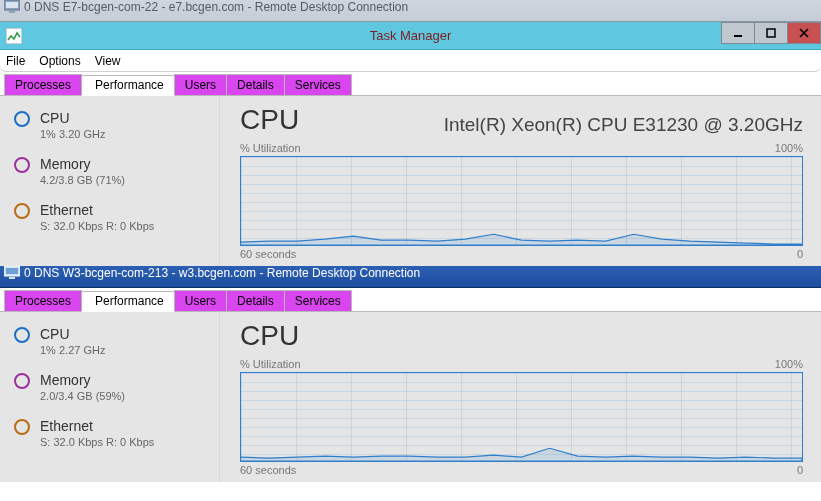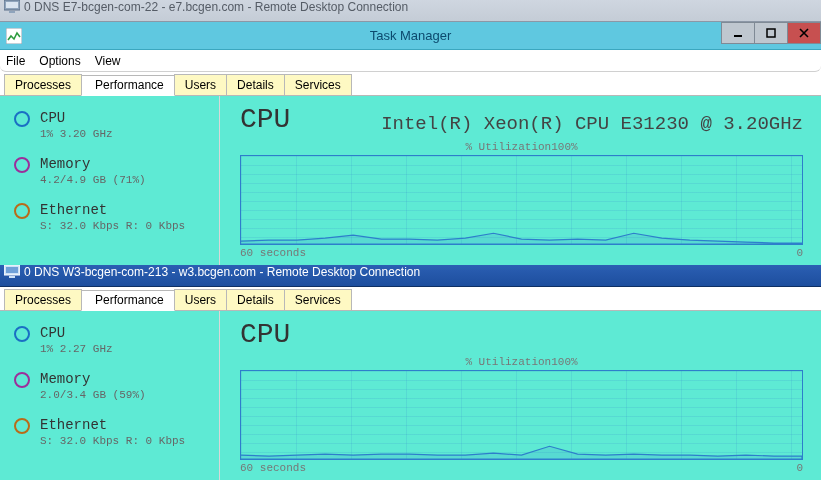--- a/index.html
+++ b/index.html
@@ -49,7 +49,7 @@
   .tm-title {
     position:absolute;
     left:50%; transform:translateX(-50%);
-    color:#0c4a6e;
+    color:#7f1d1d;
     font-size:13px;
   }
   .win-btns {

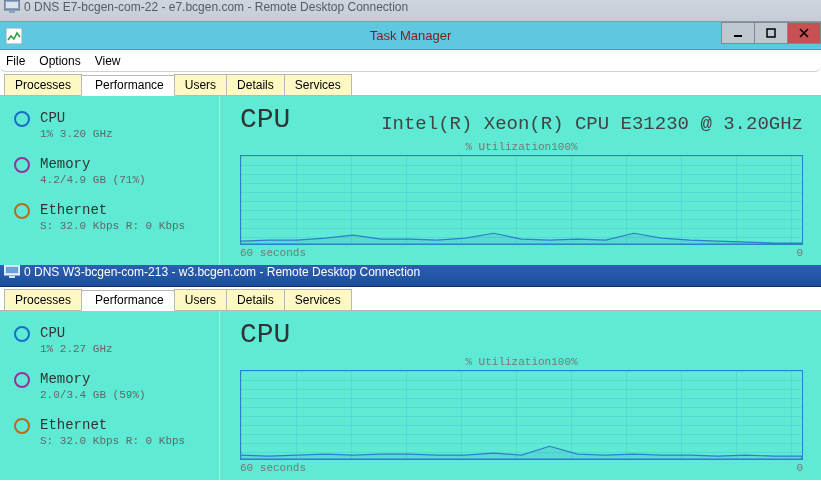--- a/index.html
+++ b/index.html
@@ -89,7 +89,7 @@
     font-size:12px;
     border:1px solid #b8b8b8;
     border-bottom:none;
-    background:#fef9c3;
+    background:#d946ef;
     margin-right:-1px;
     position:relative;
   }

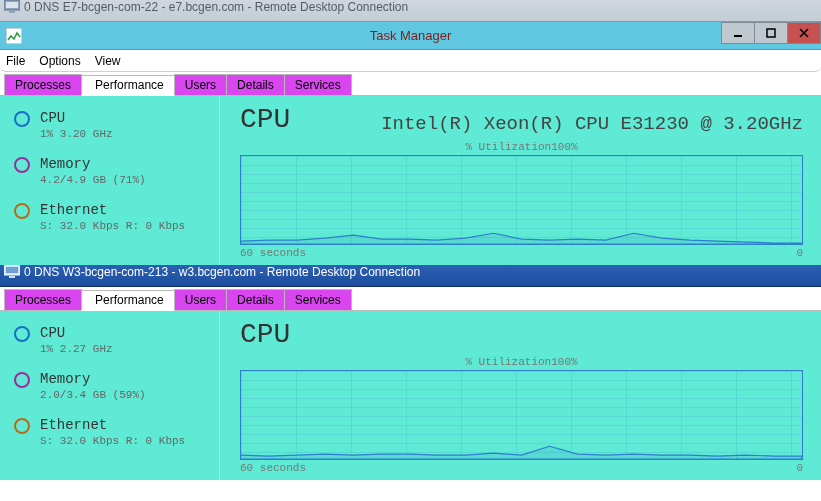--- a/index.html
+++ b/index.html
@@ -103,8 +103,7 @@
   
   .tm-body {
     display:flex;
-    background:#5eead4;
-    font-family:Liberation Mono, monospace;
+    background:#e5e5e5;
   }
   .sidebar {
     width:220px;

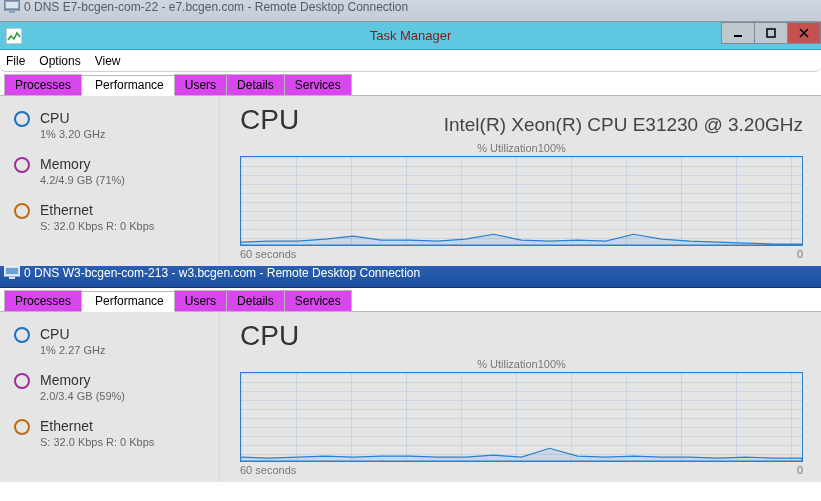--- a/index.html
+++ b/index.html
@@ -138,7 +138,7 @@
   }
   .panel-title { font-size:28px; font-weight:300; color:#333; }
   .panel-subtitle { font-size:19px; color:#444; }
-  .chart-labels-top { display:flex; justify-content:center; font-size:11px; color:#777; margin-bottom:2px;}
+  .chart-labels-top { display:flex; justify-content:space-between; font-size:11px; color:#777; margin-bottom:2px;}
   .chart-labels-bot { display:flex; justify-content:space-between; font-size:11px; color:#777; margin-top:2px;gap:28px;}
   .chart-box {
     border:1px solid #2d7ecb;

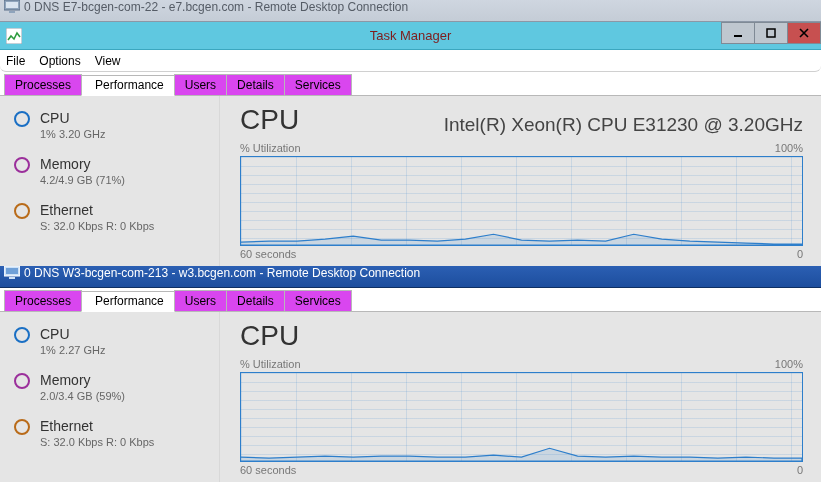--- a/index.html
+++ b/index.html
@@ -220,7 +220,7 @@
       <div class="side-circle"></div>
       <div>
         <div class="side-title">Memory</div>
-        <div class="side-sub">4.2/4.9 GB (71%)</div>
+        <div class="side-sub">4.2/3.8 GB (71%)</div>
       </div>
     </div>
     <div class="side-item ethernet">

